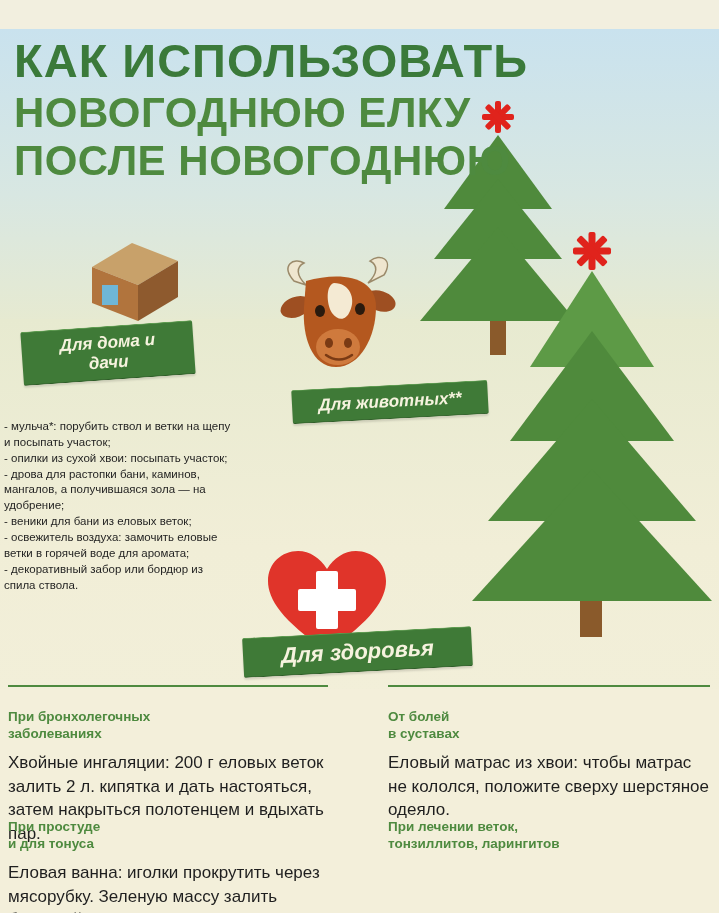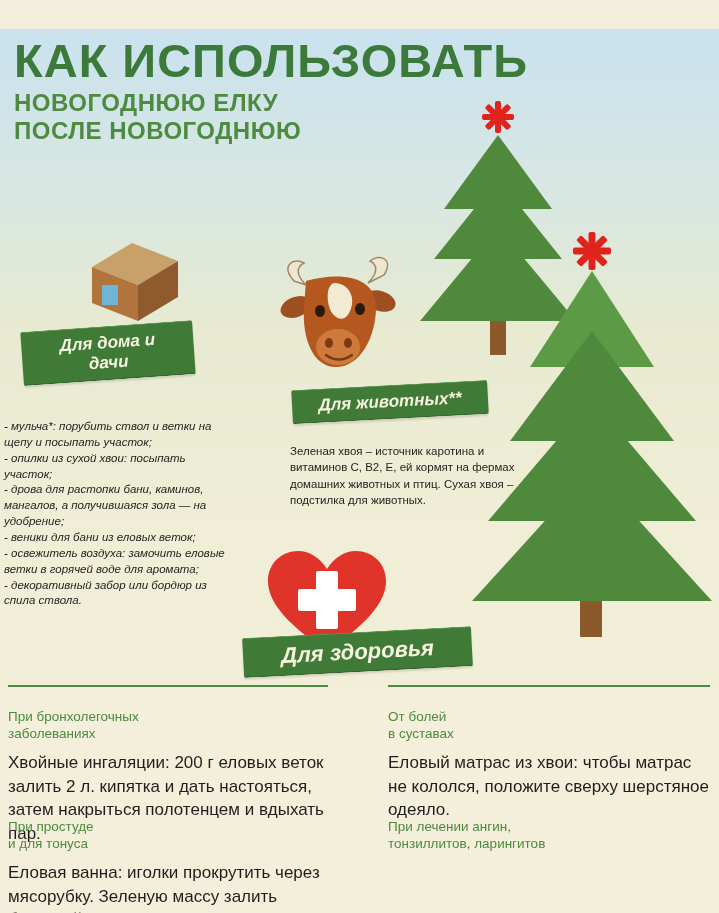--- a/index.html
+++ b/index.html
@@ -55,7 +55,7 @@
     white-space: nowrap;
   }
   .title-line2, .title-line3 {
-    font-size: 24px;
+    font-size: 42px;
     font-weight: bold;
     color: #4e8a3f;
     letter-spacing: 0.5px;

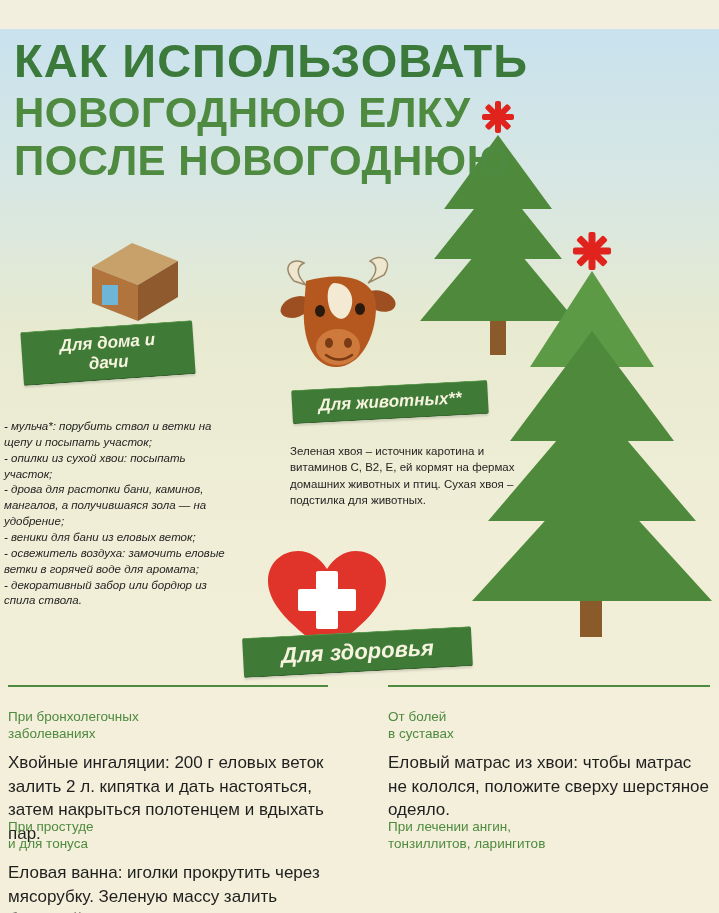--- a/index.html
+++ b/index.html
@@ -125,7 +125,6 @@
     left: 4px;
     top: 390px;
     width: 228px;
-    font-style: italic;
   }
   #animals-text {
     left: 290px;

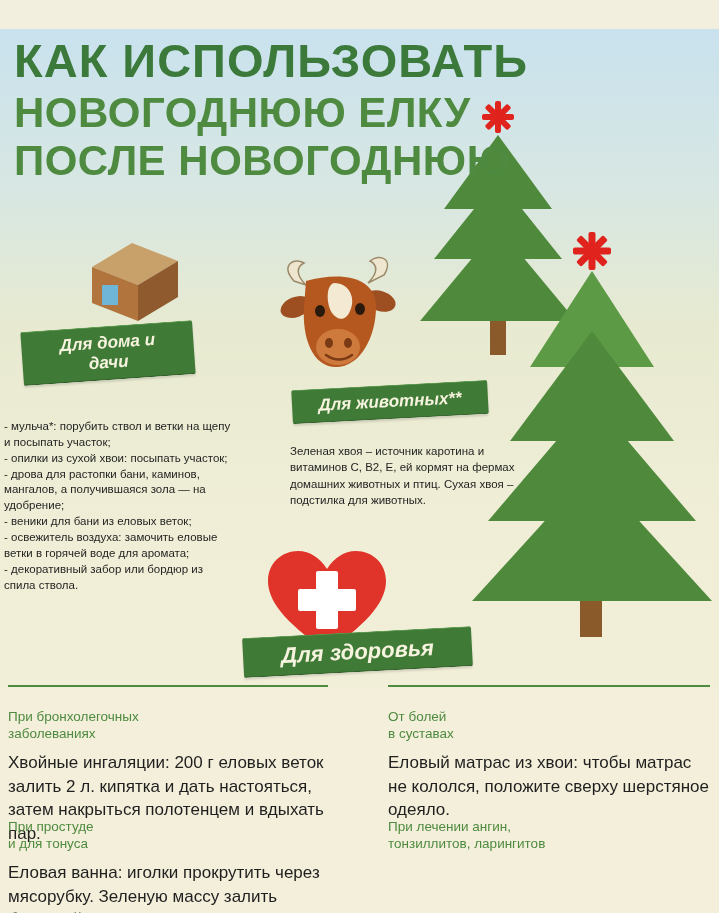--- a/index.html
+++ b/index.html
@@ -284,7 +284,6 @@
 - освежитель воздуха: замочить еловые ветки в горячей воде для аромата;
 - декоративный забор или бордюр из спила ствола.</div>
 
-  <div class="body-text" id="animals-text">Зеленая хвоя – источник каротина и витаминов С, В2, Е, ей кормят на фермах домашних животных и птиц. Сухая хвоя – подстилка для животных.</div>
 
   <div class="hr" id="hr-left"></div>
   <div class="hr" id="hr-right"></div>

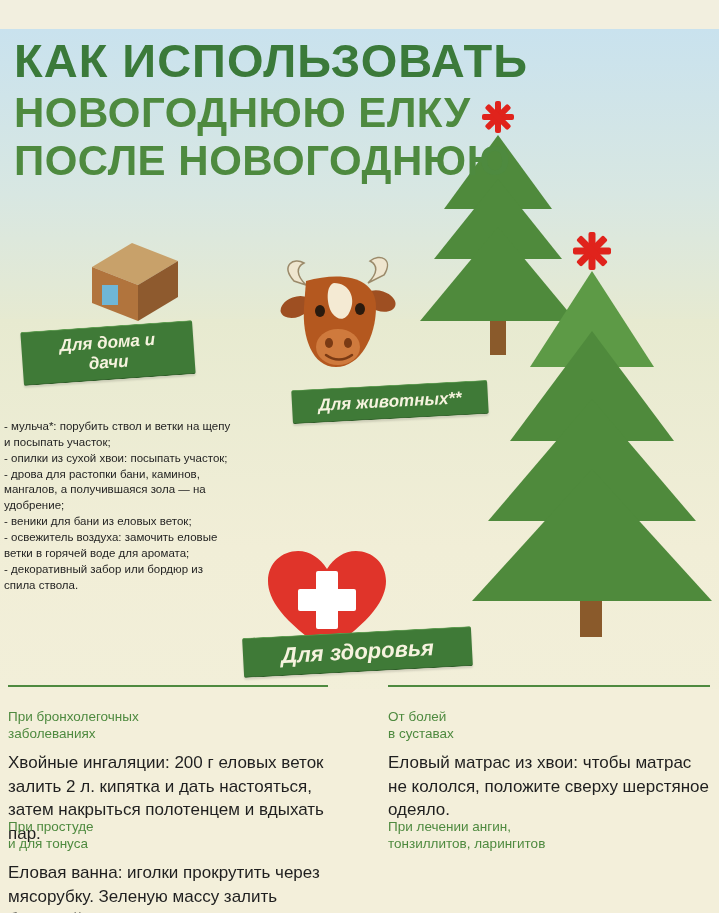--- a/index.html
+++ b/index.html
@@ -151,7 +151,7 @@
   .sec h3 {
     margin: 0 0 8px 0;
     font-size: 13.5px;
-    font-weight: normal;
+    font-weight: bold;
     color: #4e8a3f;
     line-height: 1.25;
   }

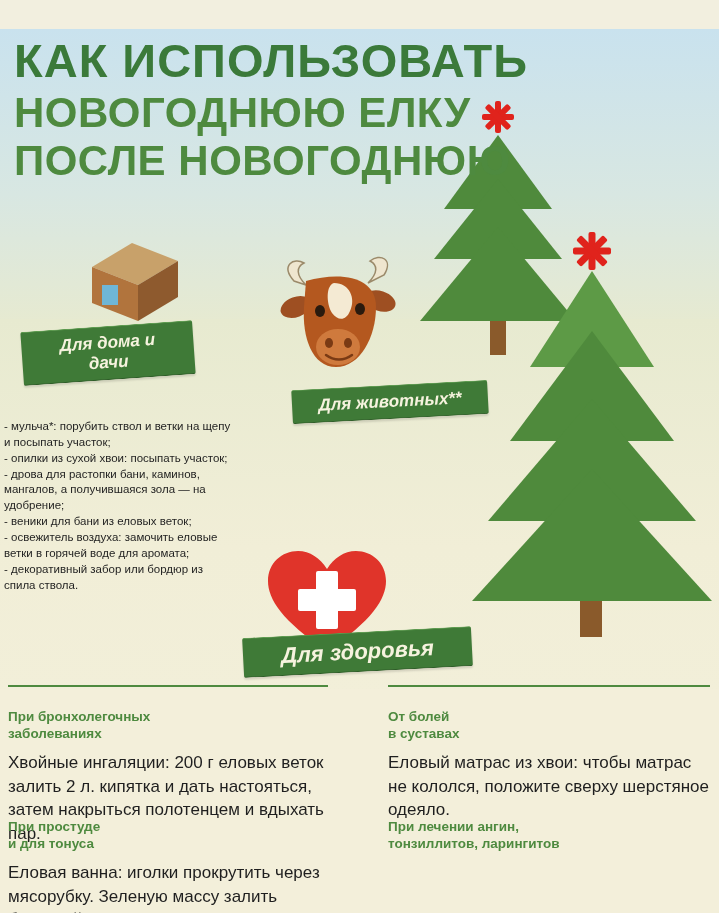--- a/index.html
+++ b/index.html
@@ -307,7 +307,7 @@
   </div>
 
   <div class="sec" id="sec-angina">
-    <h3 style="white-space: pre-line;">При лечении ангин,
+    <h3 style="white-space: pre-line;">При лечении веток,
 тонзиллитов, ларингитов</h3>
   </div>
 

